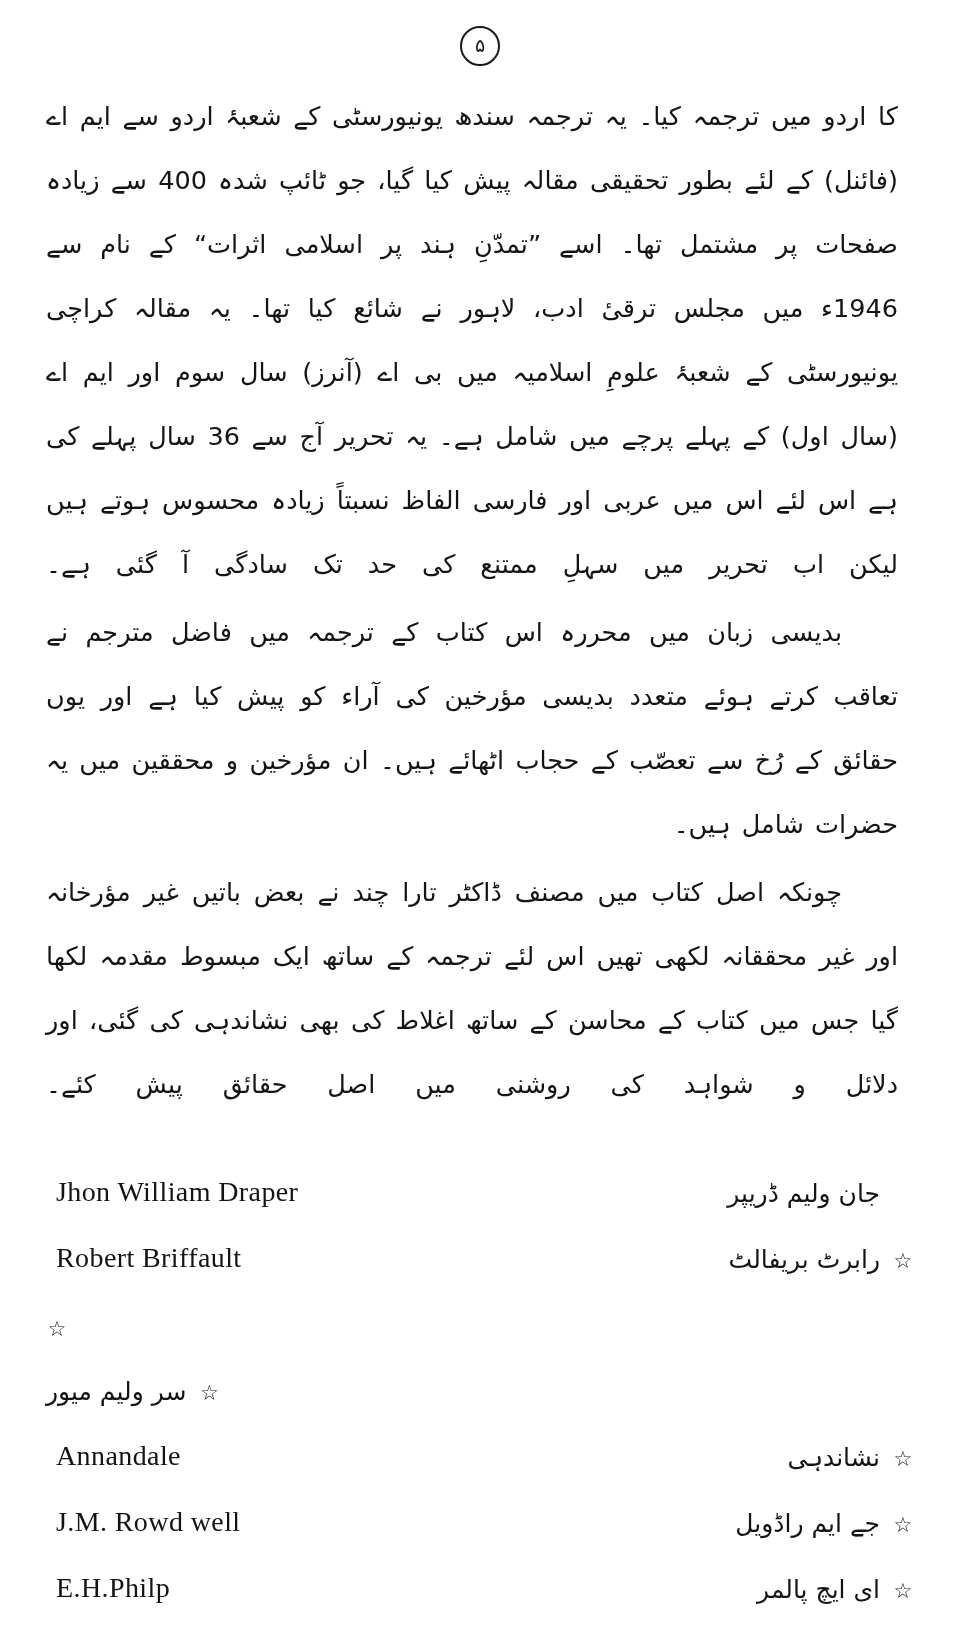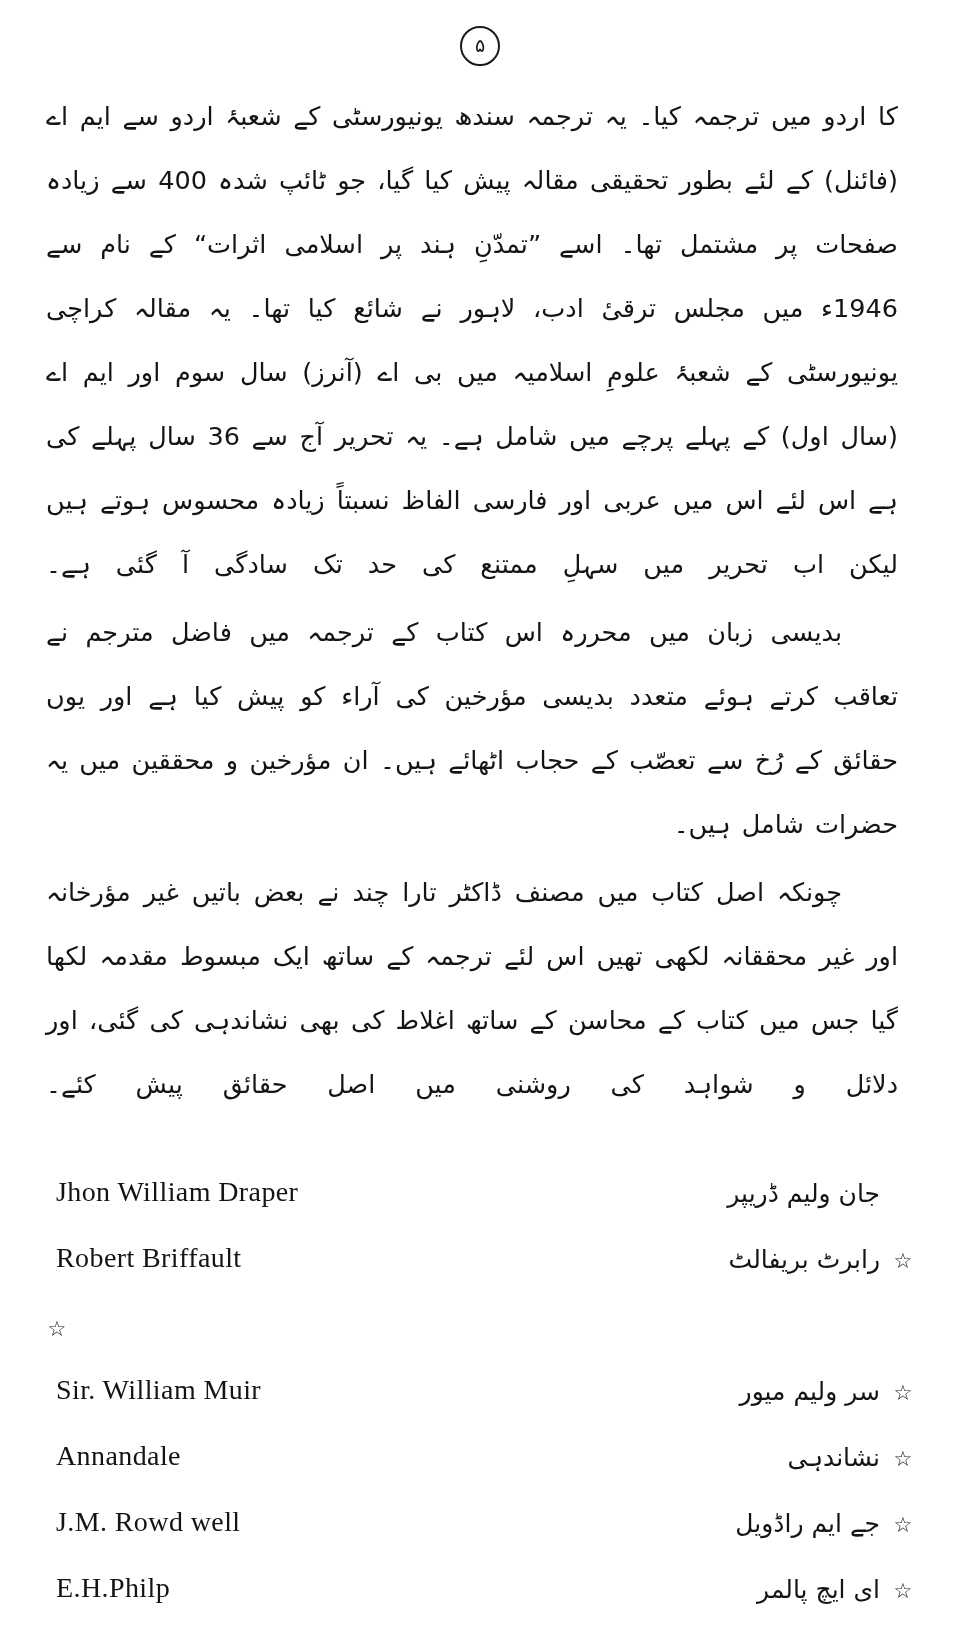--- a/index.html
+++ b/index.html
@@ -152,7 +152,6 @@
     </div>
 
     <div class="name-row">
-      <span class="name-en">Sir. William Muir</span>
       <span class="name-ur-wrap">
         <span class="star">☆</span>
         <span>سر ولیم میور</span>

